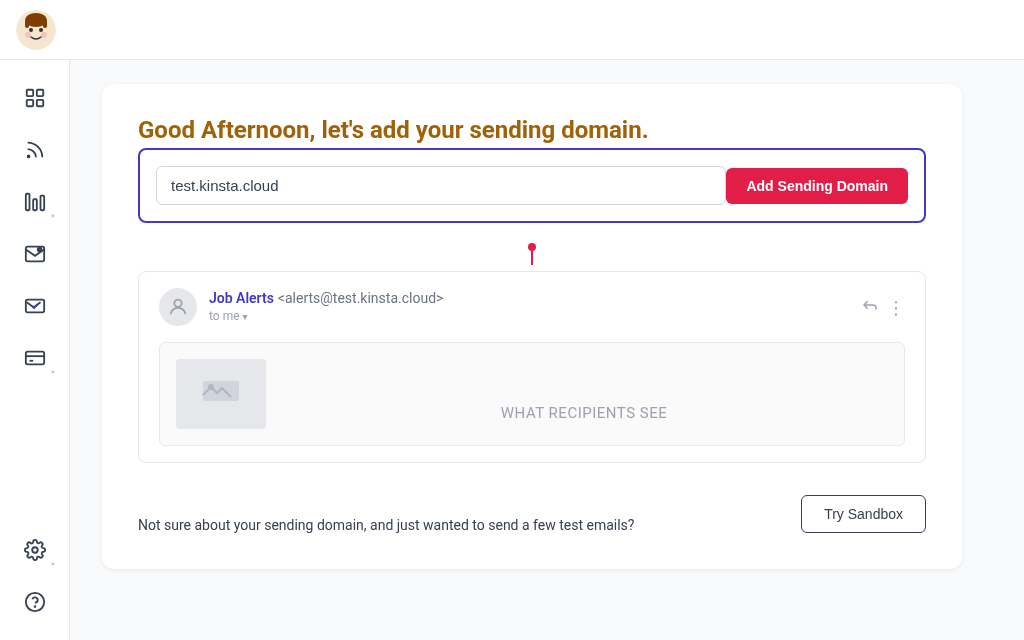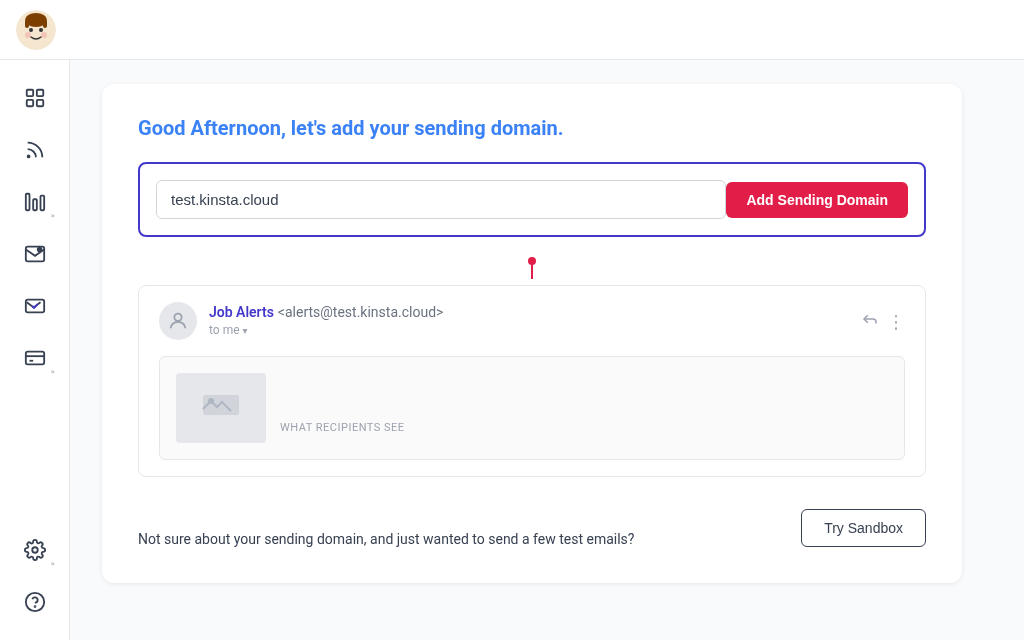--- a/index.html
+++ b/index.html
@@ -96,10 +96,10 @@
     }
 
     .card-title {
-      font-size: 20px;
+      font-size: 24px;
       font-weight: 700;
-      color: #3b82f6;
-      margin-bottom: 22px;
+      color: #a16207;
+      margin-bottom: 4px;
     }
     .card-subtitle {
       font-size: 14px;

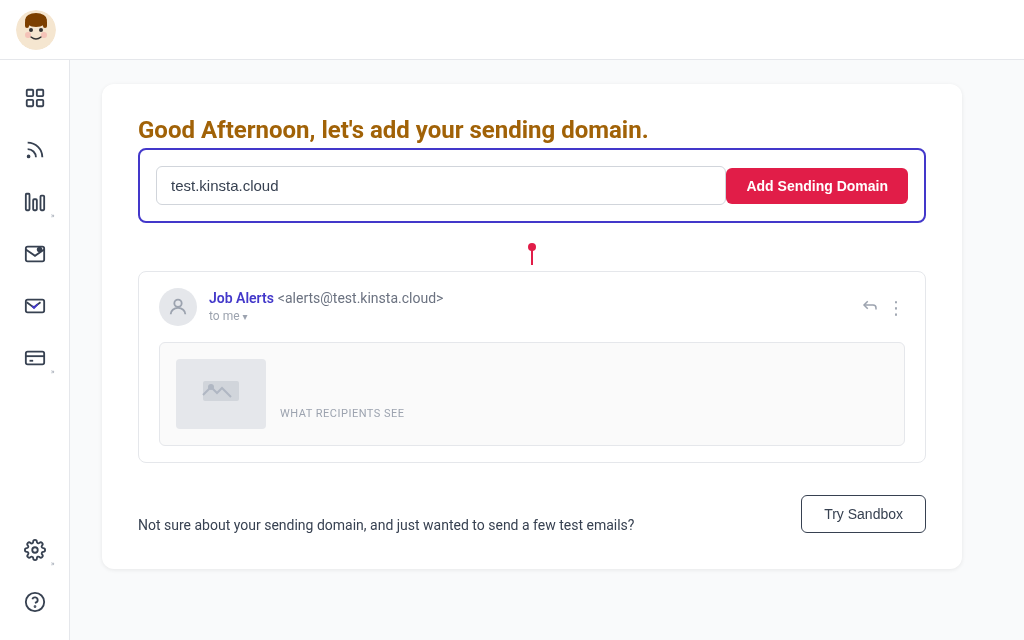--- a/index.html
+++ b/index.html
@@ -257,7 +257,8 @@
     .placeholder-line.short { width: 60%; }
     .placeholder-line.medium { width: 80%; }
     .what-recipients-text {
-      font-size: 11px;
+      text-align: center;
+      font-size: 15px;
       color: #9ca3af;
       text-transform: uppercase;
       letter-spacing: 0.5px;

